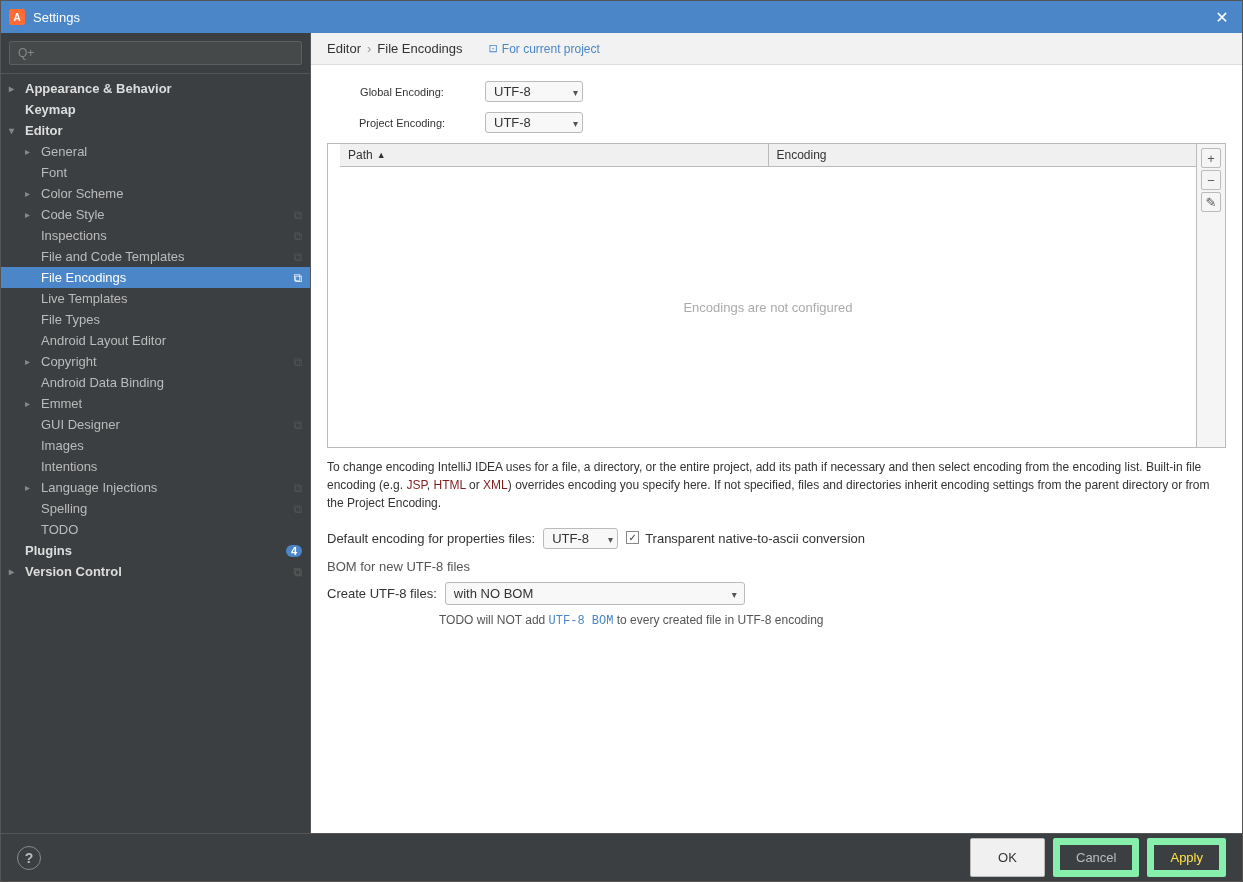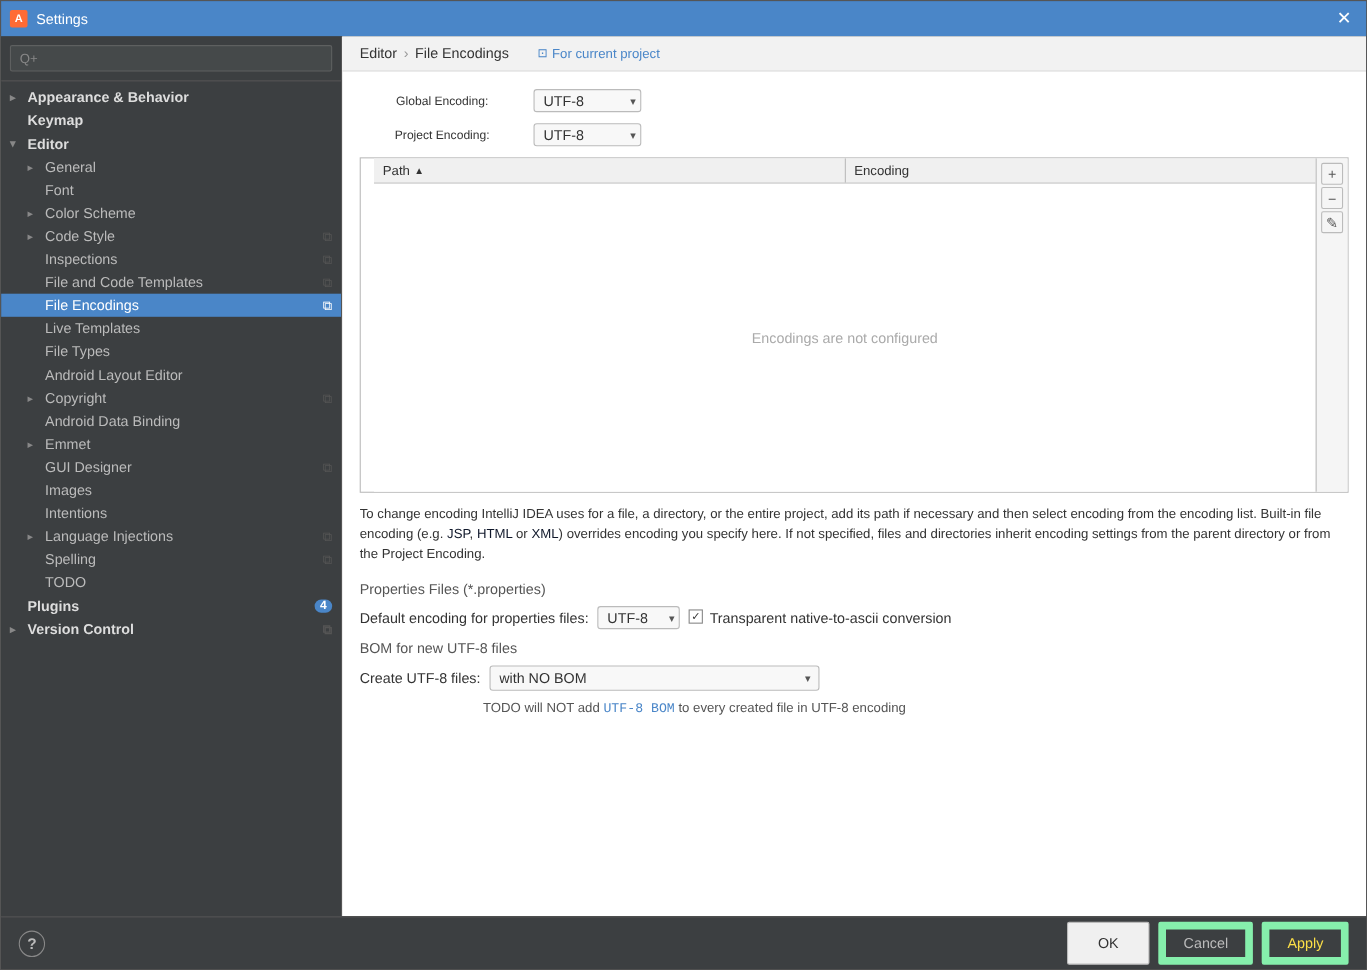--- a/index.html
+++ b/index.html
@@ -70,7 +70,7 @@
     .table-main { flex: 1; display: flex; flex-direction: column; margin-left: 12px; }
 
     .description-text { font-size: 12px; color: #333; line-height: 1.5; margin-bottom: 16px; }
-    .description-text a { color: #0f172a; text-decoration: none; }
+    .description-text a { color: #7f1d1d; text-decoration: none; }
 
     .section-label { font-size: 13px; color: #555; margin: 8px 0 8px 0; font-weight: normal; }
 

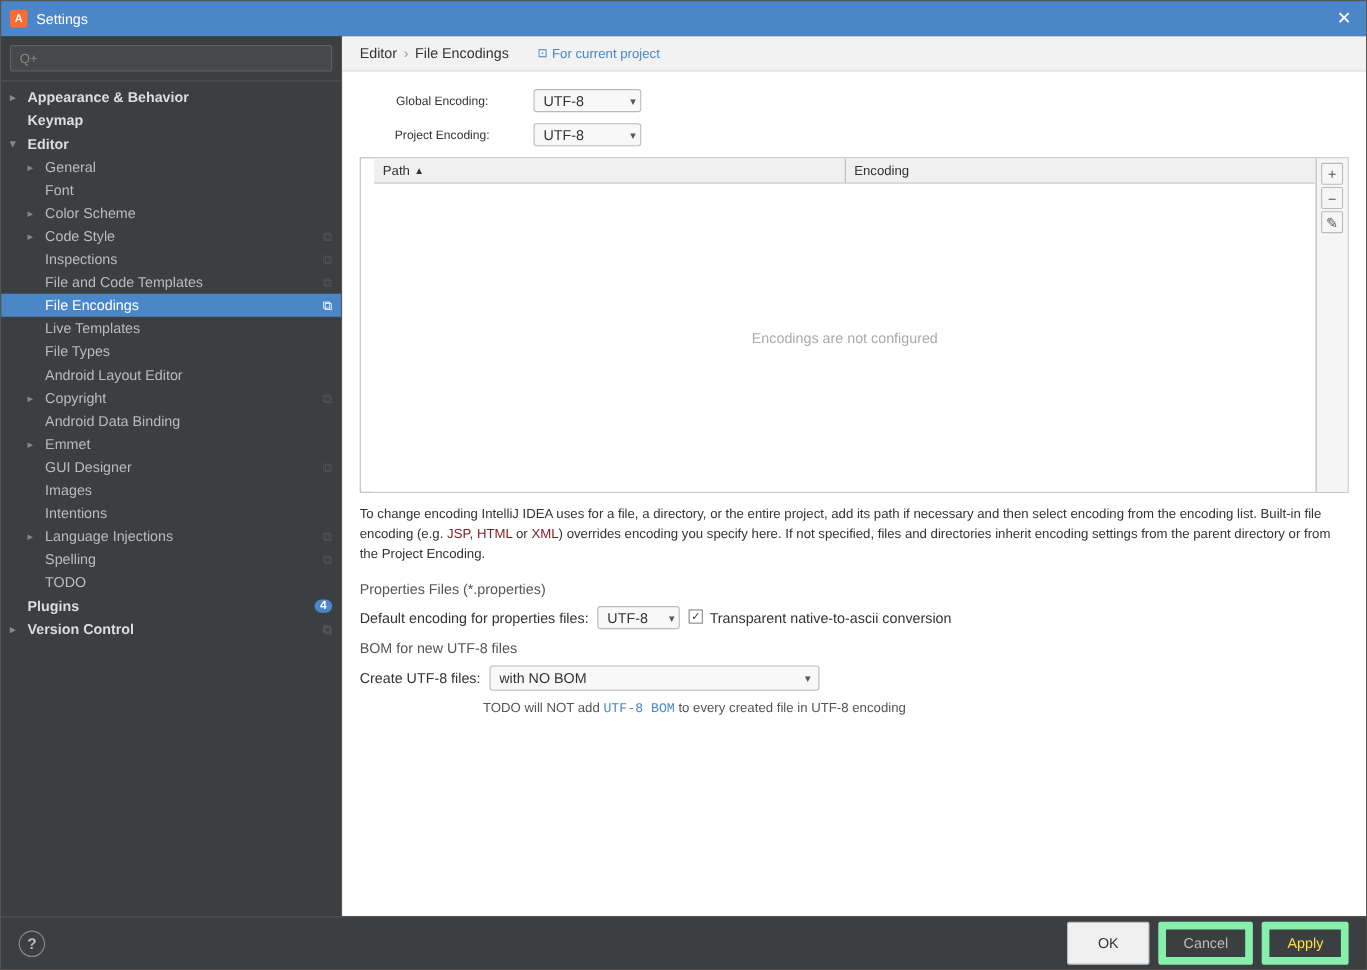--- a/index.html
+++ b/index.html
@@ -323,7 +323,6 @@
           specified, files and directories inherit encoding settings from the parent directory or from the Project Encoding.
         </p>
 
-        <div class="section-label">Properties Files (*.properties)</div>
 
         <div class="prop-row">
           <span class="prop-label">Default encoding for properties files:</span>

